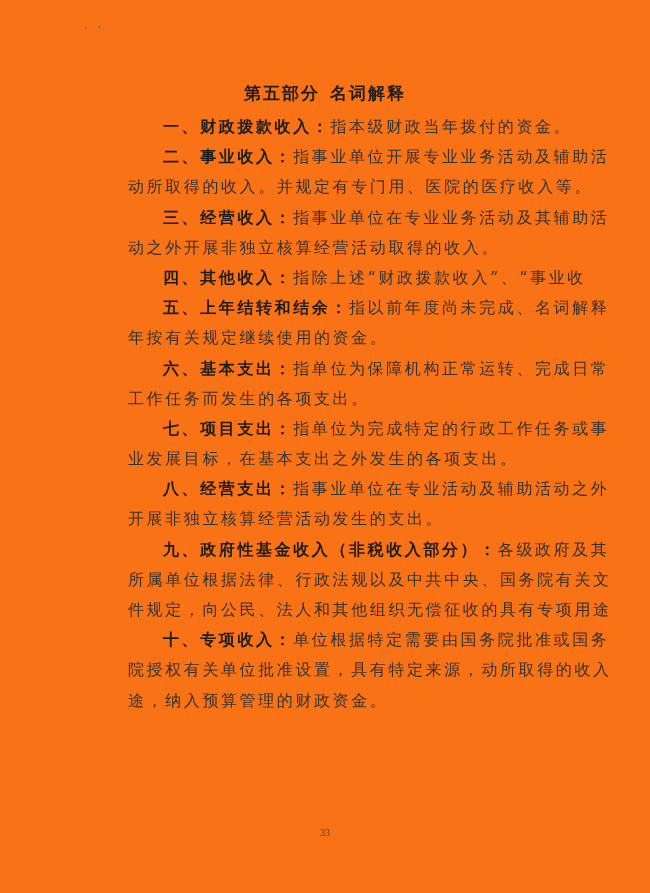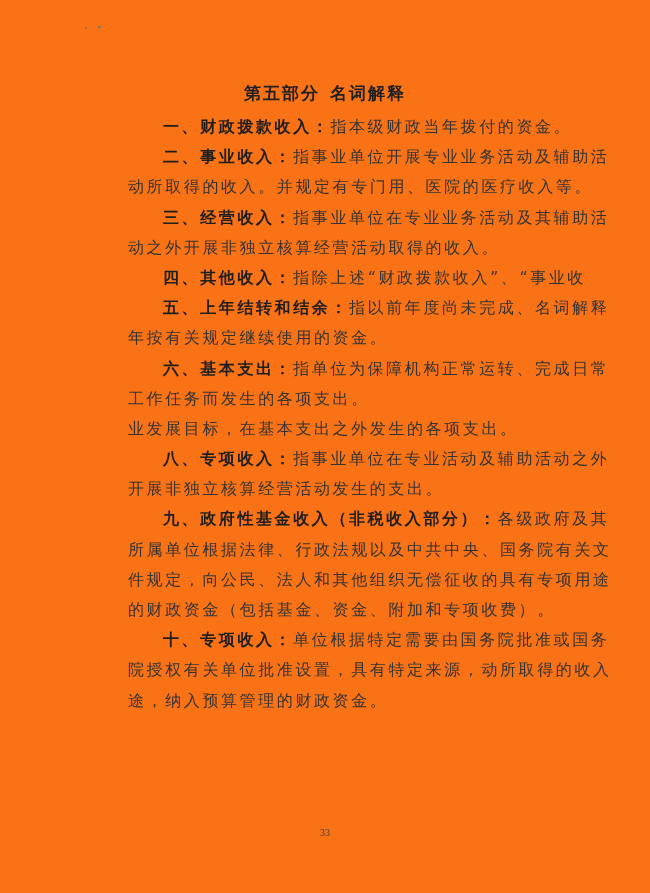--- a/index.html
+++ b/index.html
@@ -58,6 +58,7 @@
     <div class="line indent"><span class="term">六、基本支出：</span><span>指单位为保障机构正常运转、完成日常</span></div>
     <div class="line">工作任务而发生的各项支出。</div>
 
+    <div class="line indent"><span class="term">七、项目支出：</span><span>指单位为完成特定的行政工作任务或事</span></div>
     <div class="line">业发展目标，在基本支出之外发生的各项支出。</div>
 
     <div class="line indent"><span class="term">八、专项收入：</span><span>指事业单位在专业活动及辅助活动之外</span></div>

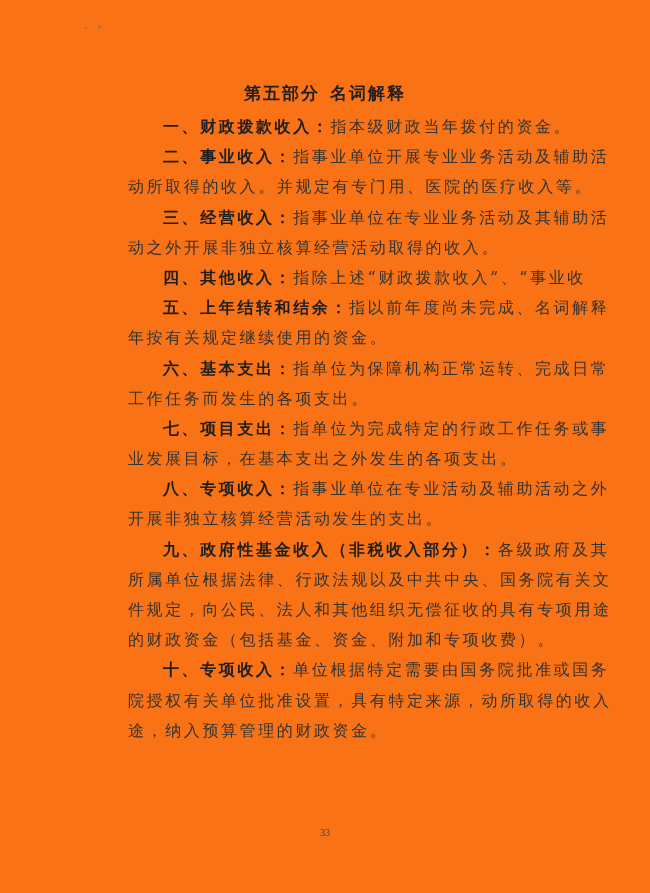--- a/index.html
+++ b/index.html
@@ -61,7 +61,7 @@
     <div class="line indent"><span class="term">七、项目支出：</span><span>指单位为完成特定的行政工作任务或事</span></div>
     <div class="line">业发展目标，在基本支出之外发生的各项支出。</div>
 
-    <div class="line indent"><span class="term">八、专项收入：</span><span>指事业单位在专业活动及辅助活动之外</span></div>
+    <div class="line indent"><span class="term">八、经营支出：</span><span>指事业单位在专业活动及辅助活动之外</span></div>
     <div class="line">开展非独立核算经营活动发生的支出。</div>
 
     <div class="line indent"><span class="term">九、政府性基金收入（非税收入部分）：</span><span>各级政府及其</span></div>

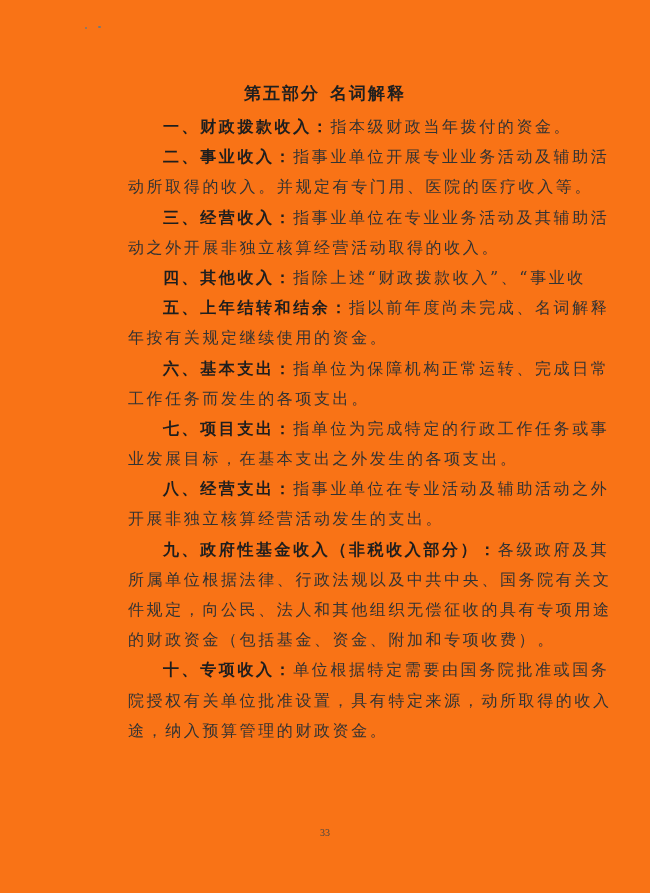--- a/index.html
+++ b/index.html
@@ -67,7 +67,6 @@
     <div class="line indent"><span class="term">九、政府性基金收入（非税收入部分）：</span><span>各级政府及其</span></div>
     <div class="line">所属单位根据法律、行政法规以及中共中央、国务院有关文</div>
     <div class="line">件规定，向公民、法人和其他组织无偿征收的具有专项用途</div>
-    <div class="line">的财政资金（包括基金、资金、附加和专项收费）。</div>
 
     <div class="line indent"><span class="term">十、专项收入：</span><span>单位根据特定需要由国务院批准或国务</span></div>
     <div class="line">院授权有关单位批准设置，具有特定来源，动所取得的收入</div>

